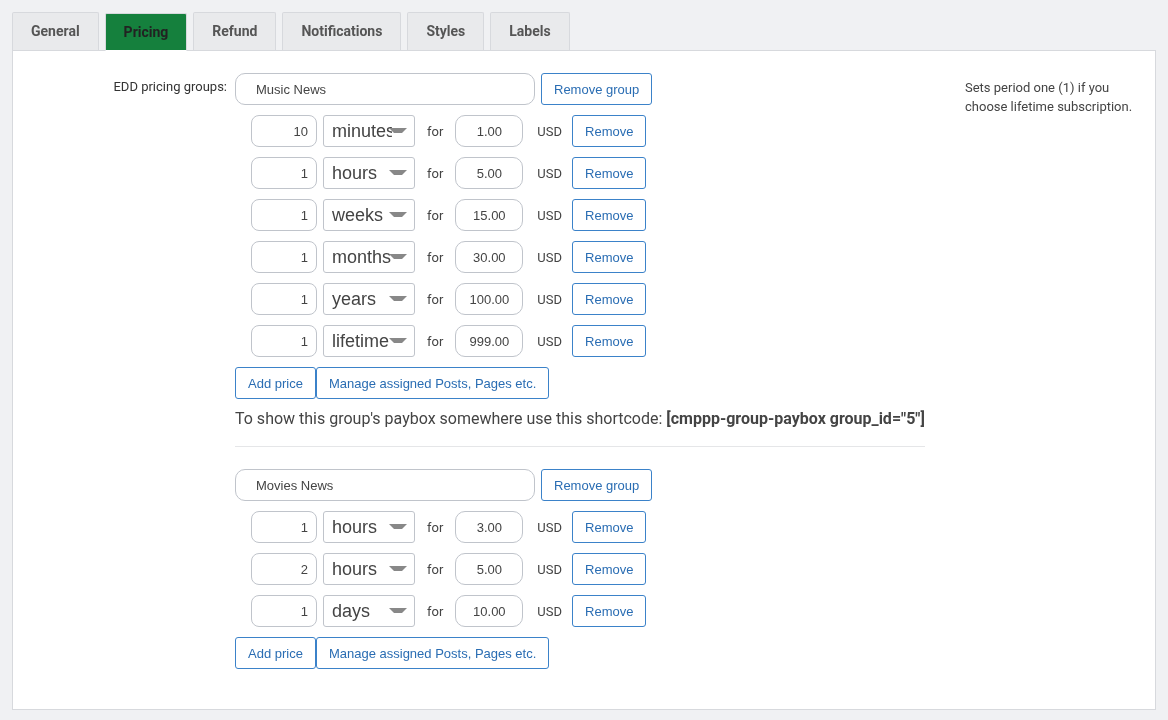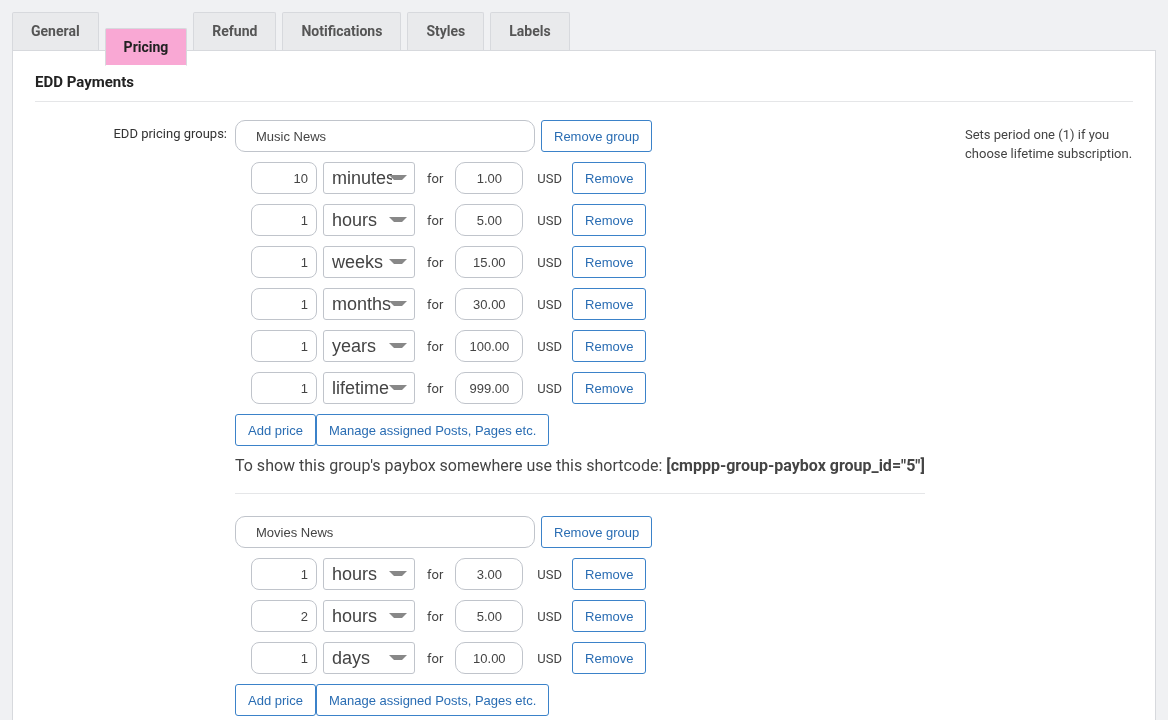--- a/index.html
+++ b/index.html
@@ -30,11 +30,11 @@
     border-radius: 2px 2px 0 0;
   }
   .tab.active {
-    background: #f9a8d4;
+    background: #15803d;
     color: #222;
     border-bottom: 1px solid #fff;
     position: relative;
-    top: 16px;
+    top: 1px;
   }
   .panel {
     background: #fff;

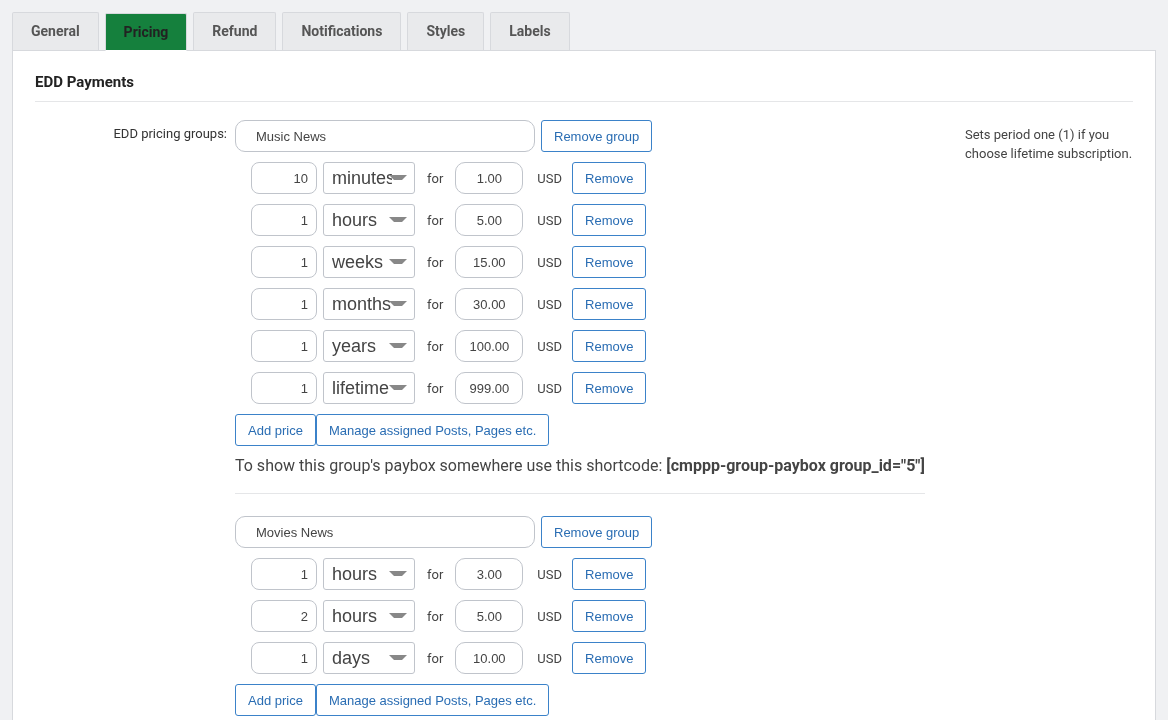--- a/index.html
+++ b/index.html
@@ -172,7 +172,6 @@
       <div class="tab">Labels</div>
     </div>
   <div class="panel">
-    <div class="section-title">EDD Payments</div>
     <div class="row">
       <div class="left-label">EDD pricing groups:</div>
       <div class="middle" id="groups-area">

